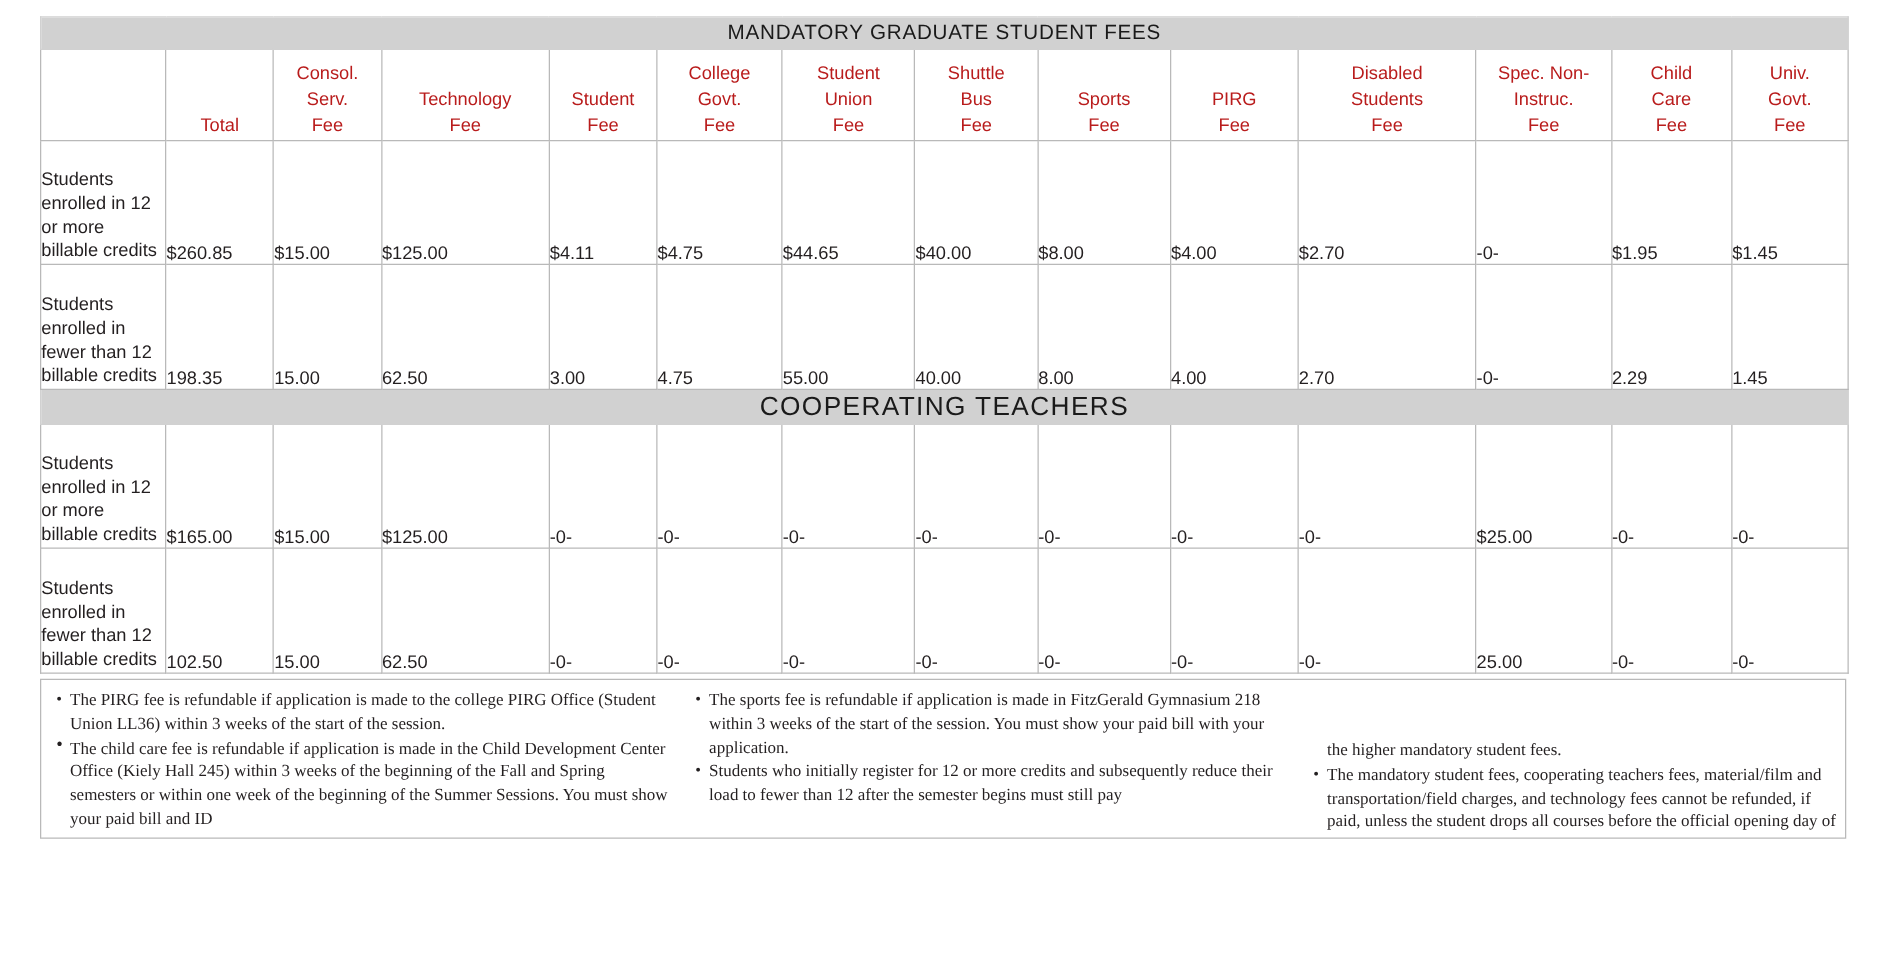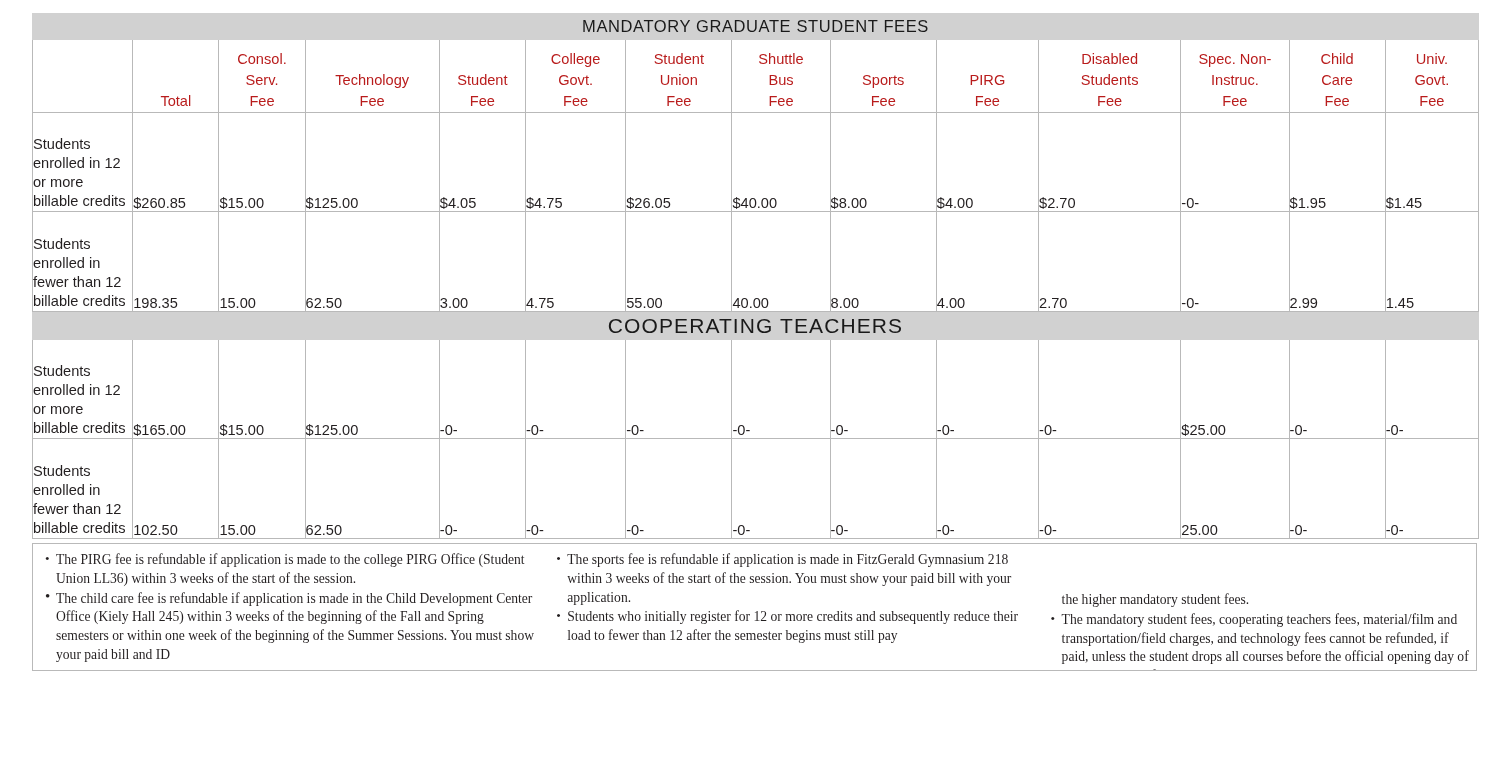--- a/index.html
+++ b/index.html
@@ -190,7 +190,7 @@
       <td class="val">$260.85</td>
       <td class="val">$15.00</td>
       <td class="val">$125.00</td>
-      <td class="val">$4.05</td>
+      <td class="val">$4.11</td>
       <td class="val">$4.75</td>
       <td class="val">$26.05</td>
       <td class="val">$40.00</td>

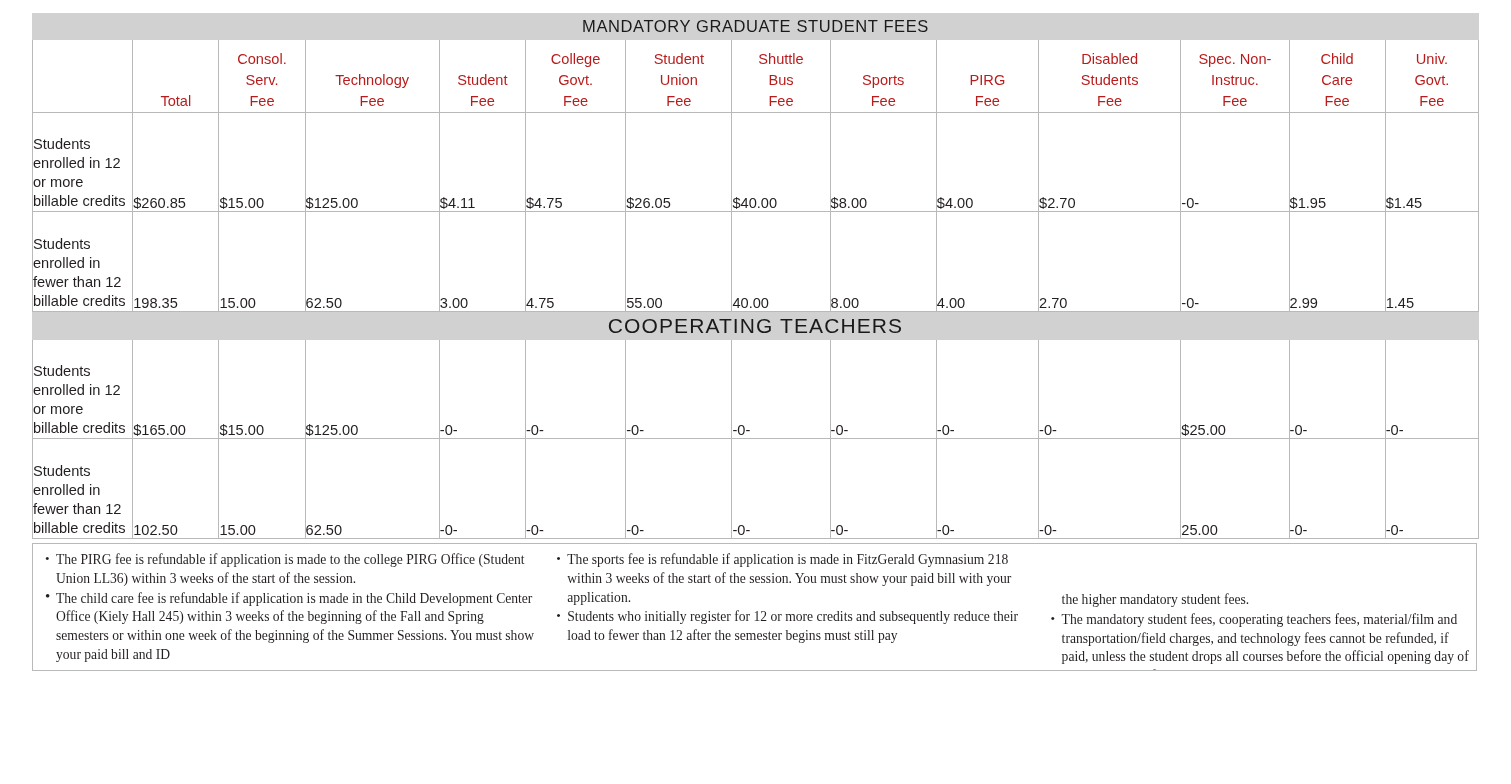--- a/index.html
+++ b/index.html
@@ -192,7 +192,7 @@
       <td class="val">$125.00</td>
       <td class="val">$4.11</td>
       <td class="val">$4.75</td>
-      <td class="val">$26.05</td>
+      <td class="val">$44.65</td>
       <td class="val">$40.00</td>
       <td class="val">$8.00</td>
       <td class="val">$4.00</td>

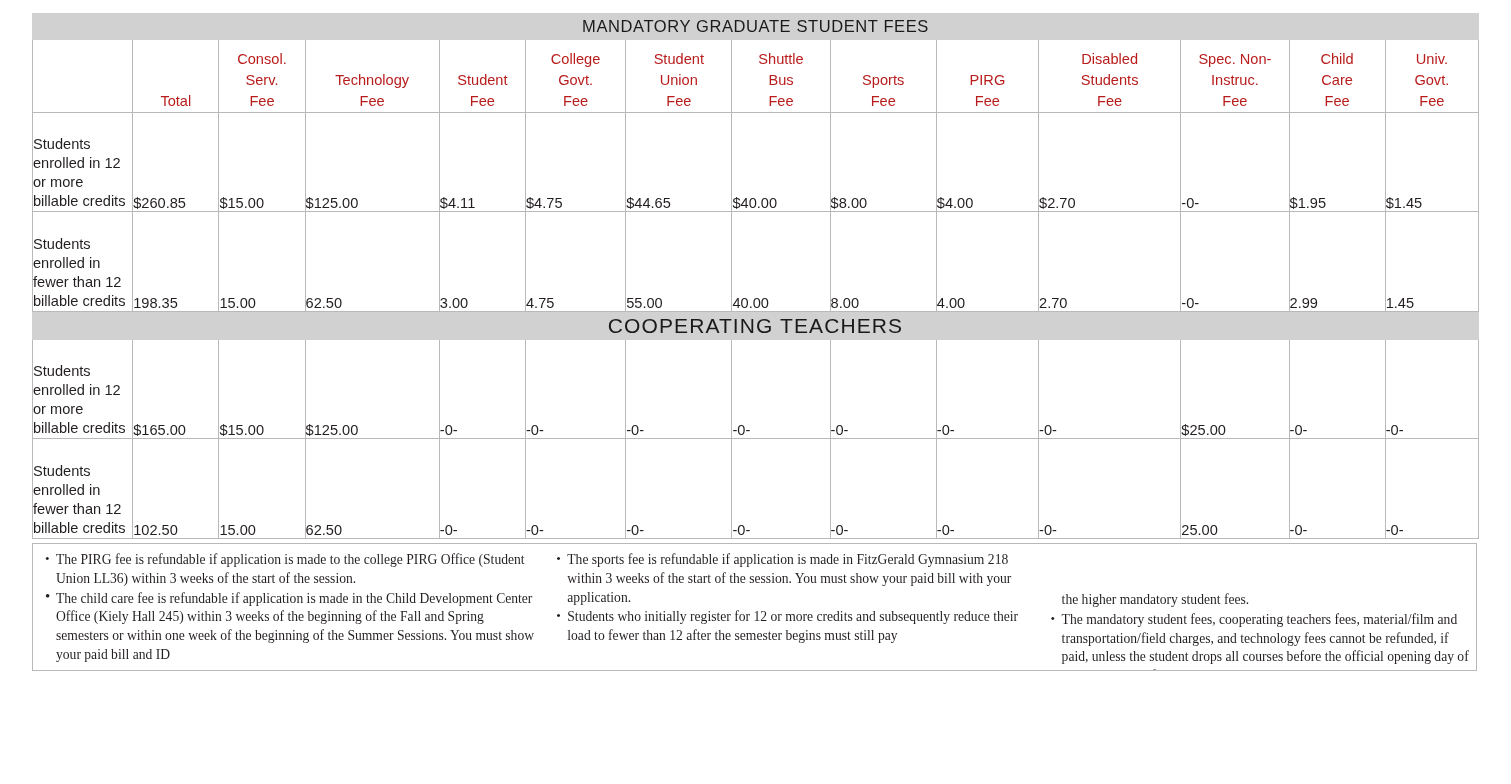--- a/index.html
+++ b/index.html
@@ -215,7 +215,7 @@
       <td class="val">4.00</td>
       <td class="val">2.70</td>
       <td class="val">-0-</td>
-      <td class="val">2.99</td>
+      <td class="val">2.29</td>
       <td class="val">1.45</td>
     </tr>
 

